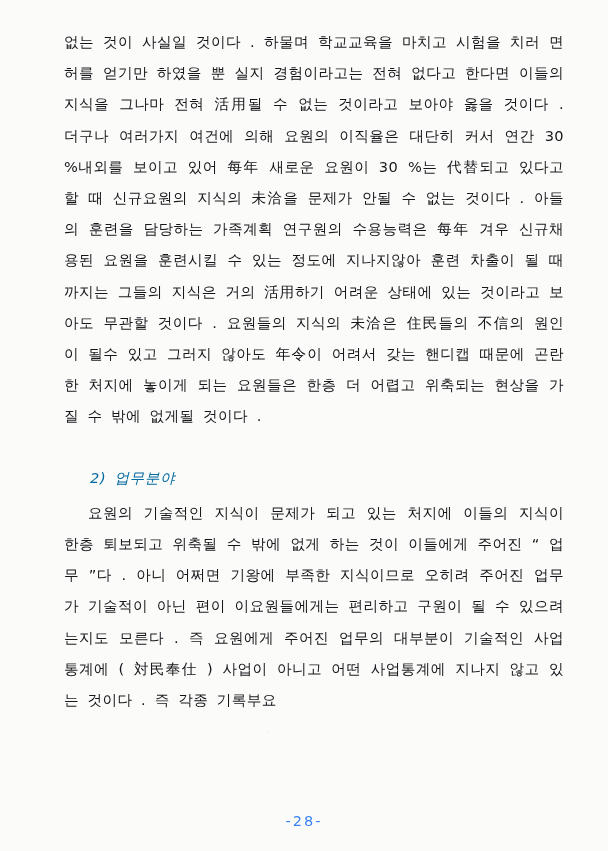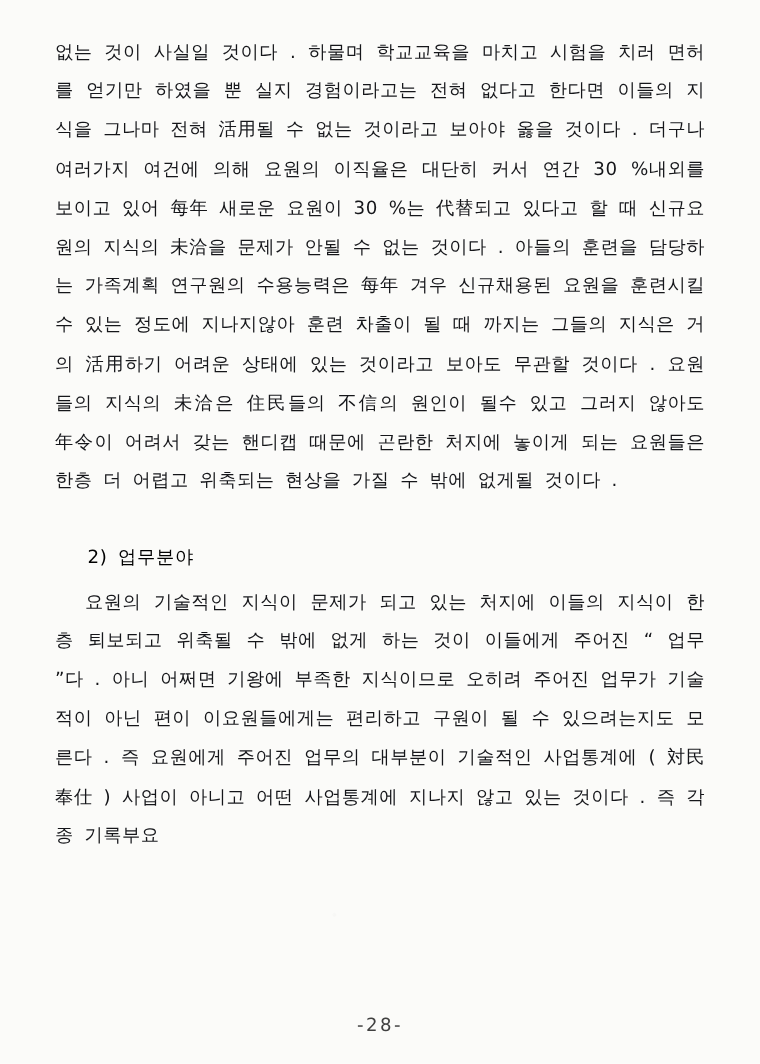--- a/index.html
+++ b/index.html
@@ -19,7 +19,7 @@
     height: 851px;
     background: #fbfbf9;
     box-sizing: border-box;
-    padding: 26px 44px 0 44px;
+    padding: 26px 44px 0 64px;
   }
   
   .page::before {

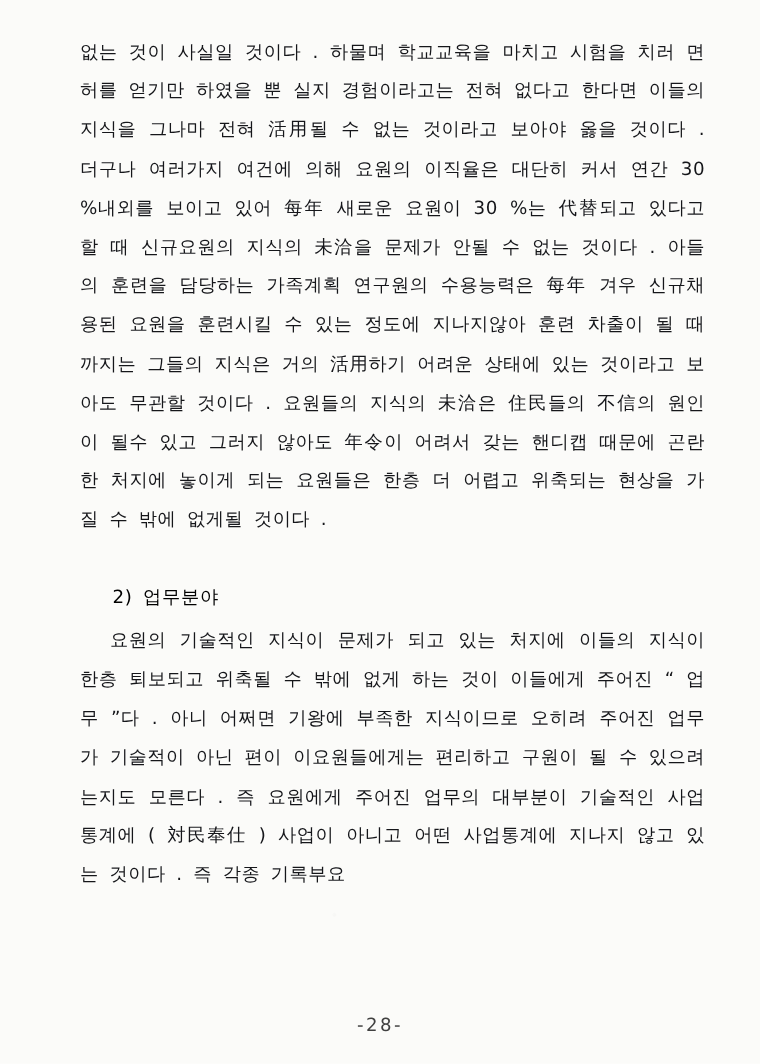--- a/index.html
+++ b/index.html
@@ -55,7 +55,8 @@
     line-height: 31.2px;
     letter-spacing: 0.6px;
     word-spacing: 3px;
-    color: #000000;
+    color: #0369a1;
+    font-style: italic;
   }
   .indent-para {
     margin-top: 4px;

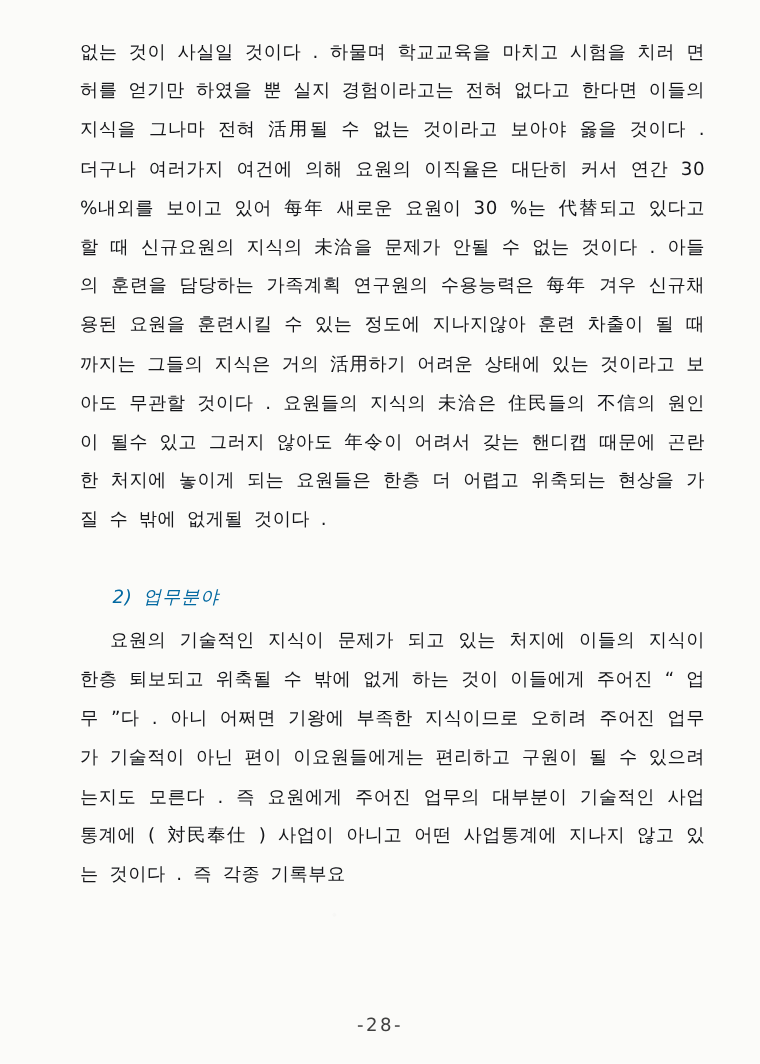--- a/index.html
+++ b/index.html
@@ -70,7 +70,7 @@
     text-align: center;
     font-size: 14.5px;
     letter-spacing: 2px;
-    color: #404040;
+    color: #3b82f6;
   }
 </style>
 </head>

